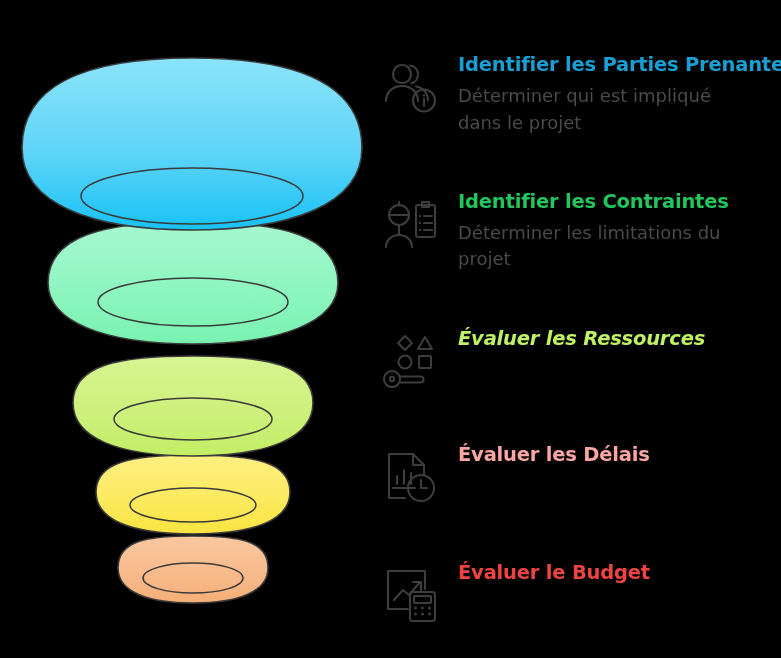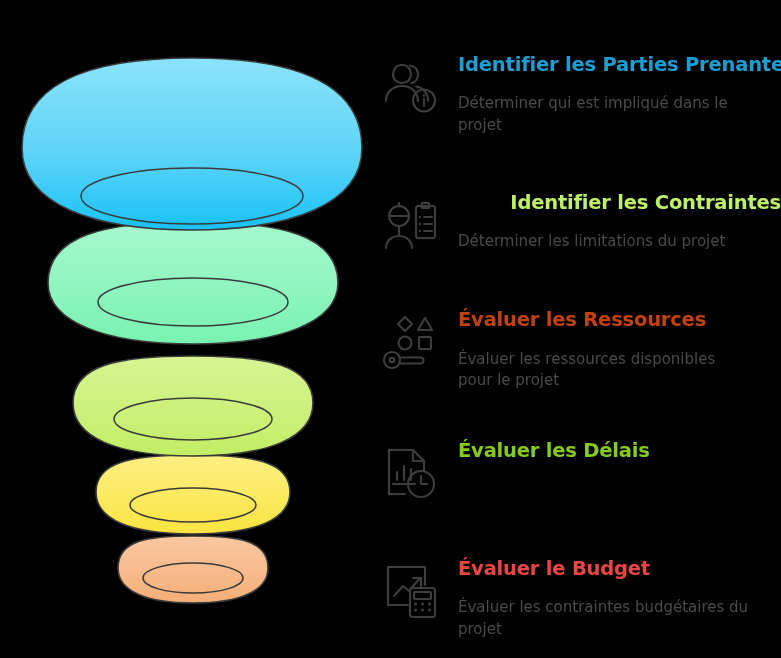--- a/index.html
+++ b/index.html
@@ -62,10 +62,10 @@
   }
   .legend-desc {
     font-family: "DejaVu Sans", sans-serif;
-    font-size: 15px;
+    font-size: 18px;
     color: #4a4a4a;
     line-height: 1.45;
-    margin-top: 17px;
+    margin-top: 7px;
     max-width: 300px;
   }
 </style>

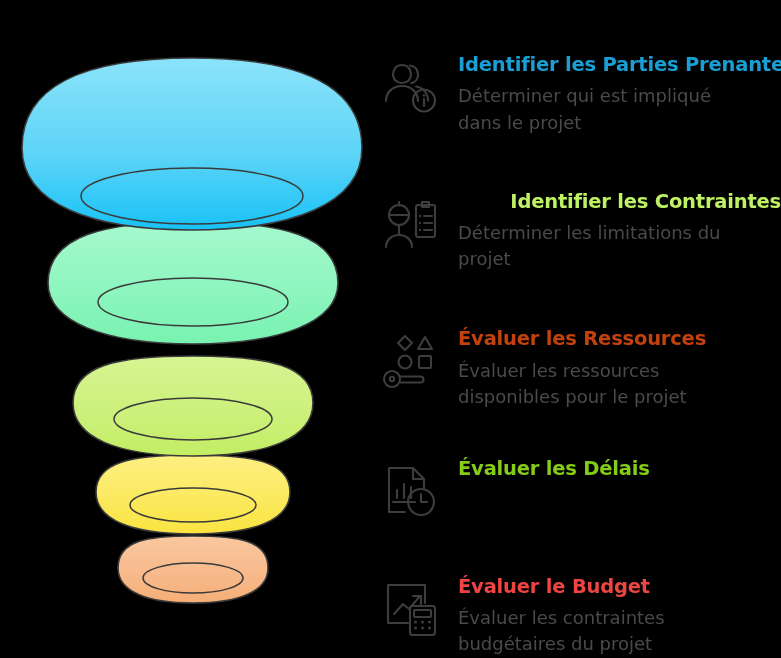--- a/index.html
+++ b/index.html
@@ -186,7 +186,7 @@
         </svg>
       </div>
       <div class="legend-text">
-        <div class="legend-title" style="color:#bef264;text-align:right;">Identifier les Contraintes</div>
+        <div class="legend-title" style="color:#22c55e;">Identifier les Contraintes</div>
         <div class="legend-desc">Déterminer les limitations du projet</div>
       </div>
     </div>

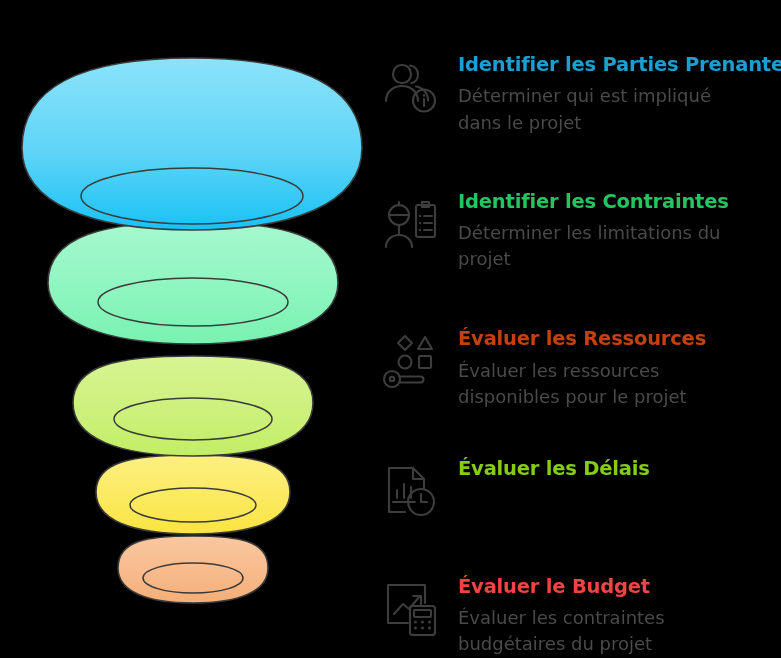--- a/index.html
+++ b/index.html
@@ -204,7 +204,7 @@
         </svg>
       </div>
       <div class="legend-text">
-        <div class="legend-title" style="color:#c2410c;">Évaluer les Ressources</div>
+        <div class="legend-title" style="color:#bef264;font-style:italic;">Évaluer les Ressources</div>
         <div class="legend-desc" style="max-width:290px;">Évaluer les ressources disponibles pour le projet</div>
       </div>
     </div>

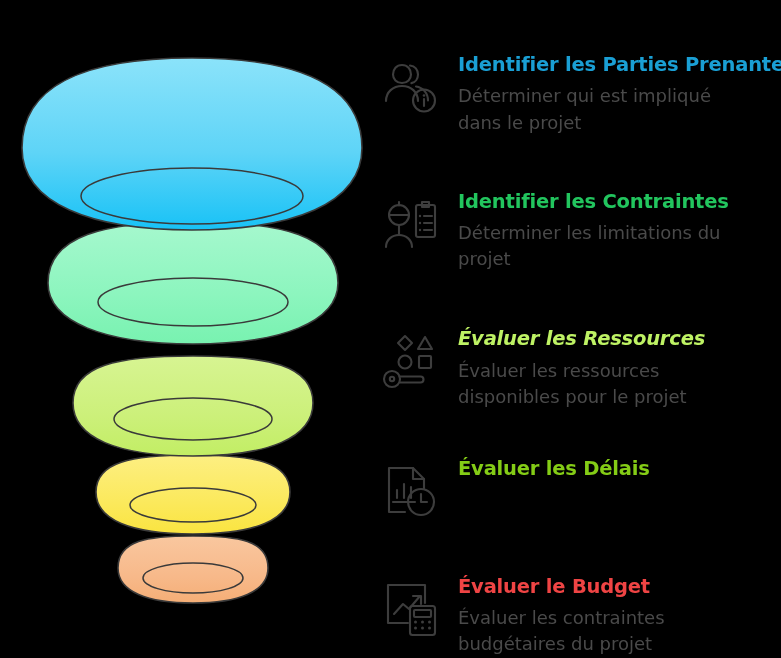--- a/index.html
+++ b/index.html
@@ -205,7 +205,6 @@
       </div>
       <div class="legend-text">
         <div class="legend-title" style="color:#bef264;font-style:italic;">Évaluer les Ressources</div>
-        <div class="legend-desc" style="max-width:290px;">Évaluer les ressources disponibles pour le projet</div>
       </div>
     </div>
 

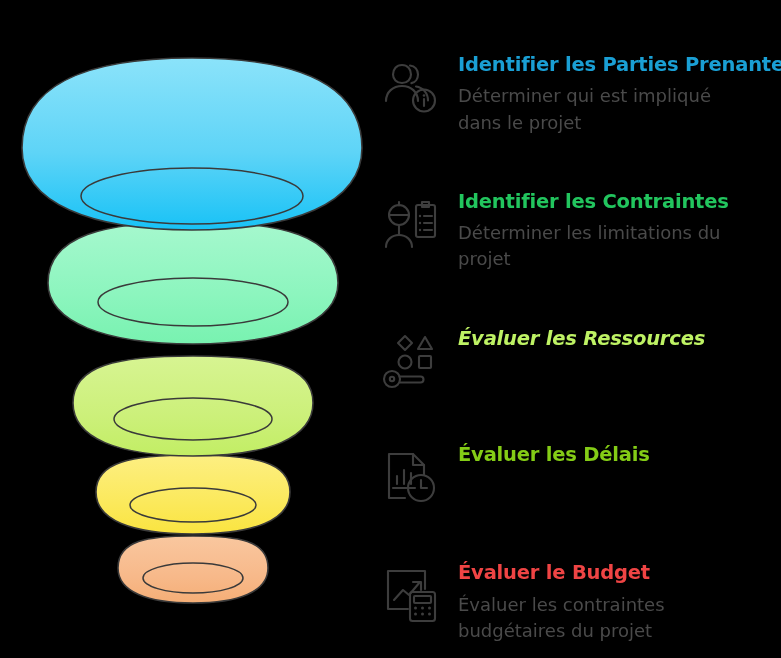--- a/index.html
+++ b/index.html
@@ -220,7 +220,7 @@
         </svg>
       </div>
       <div class="legend-text">
-        <div class="legend-title" style="color:#84cc16;">Évaluer les Délais</div>
+        <div class="legend-title" style="color:#fca5a5;">Évaluer les Délais</div>
       </div>
     </div>
 

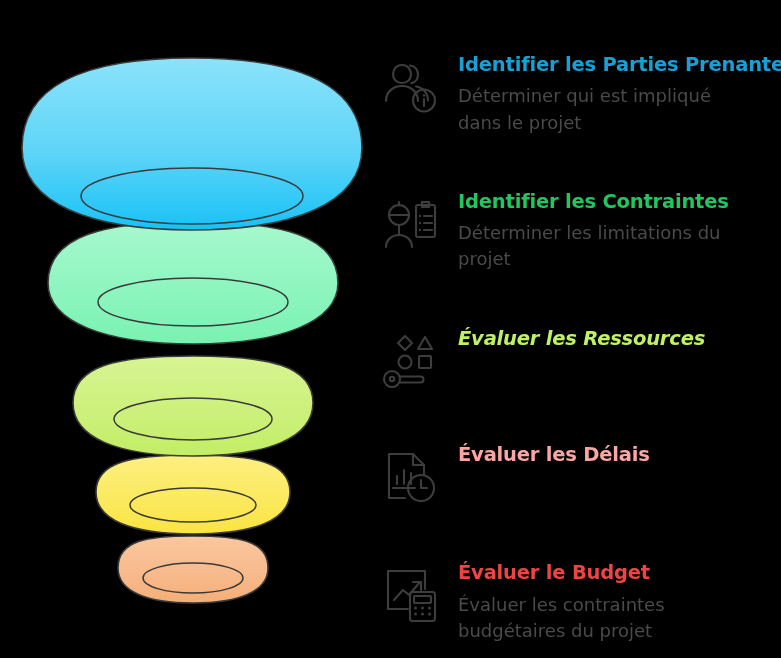--- a/index.html
+++ b/index.html
@@ -242,7 +242,6 @@
       </div>
       <div class="legend-text">
         <div class="legend-title" style="color:#ef4444;">Évaluer le Budget</div>
-        <div class="legend-desc" style="max-width:310px;">Évaluer les contraintes budgétaires du projet</div>
       </div>
     </div>
 

